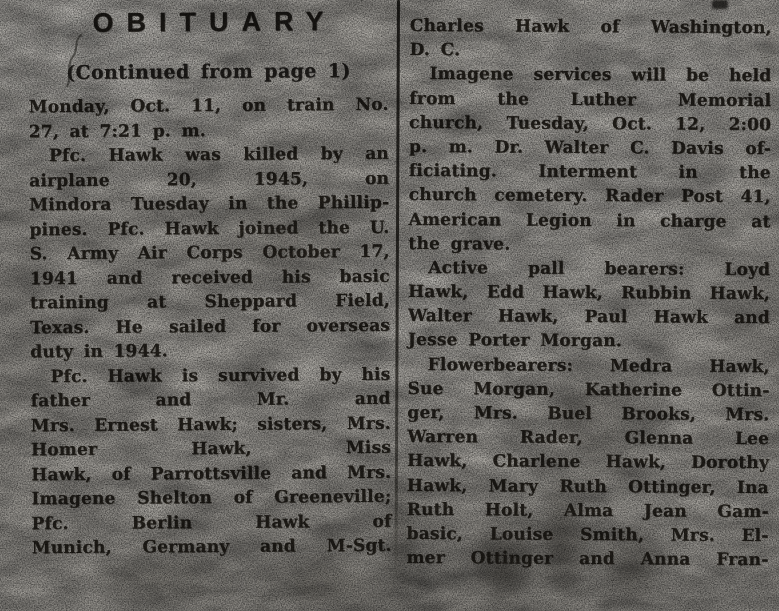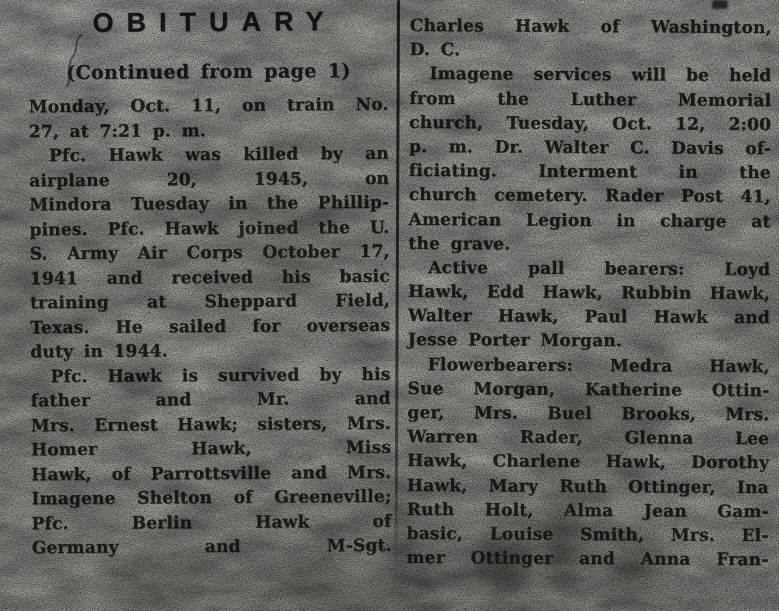--- a/index.html
+++ b/index.html
@@ -185,6 +185,7 @@
           <span>of</span>
         </div>
         <div class="line j">
+          <span>Munich,</span>
           <span>Germany</span>
           <span>and</span>
           <span>M-Sgt.</span>

